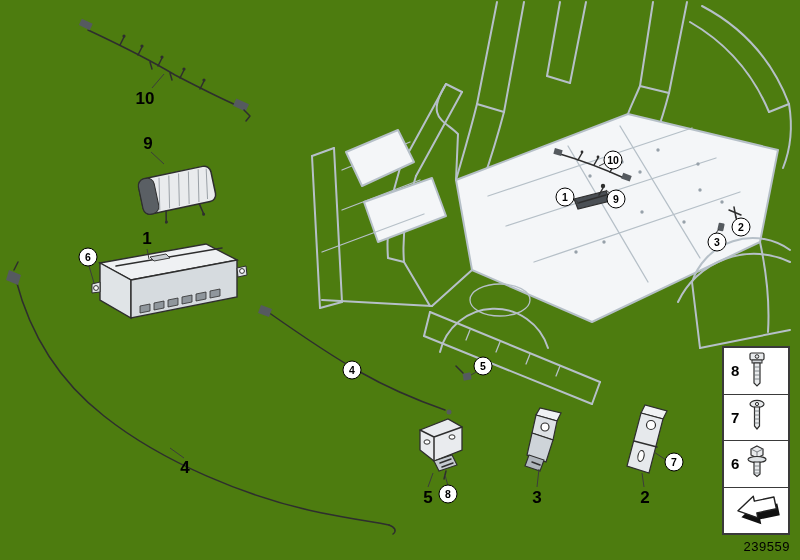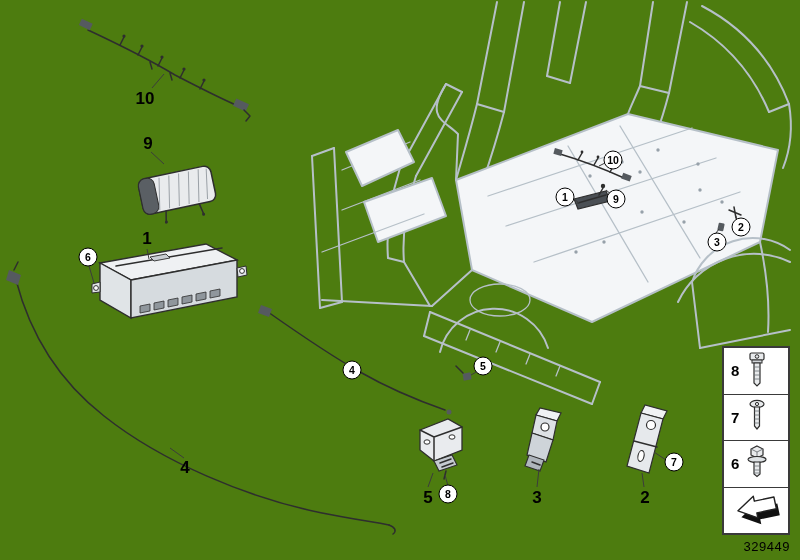--- a/index.html
+++ b/index.html
@@ -309,7 +309,7 @@
     </div>
   </div>
 
-  <div class="diagram-number">329449</div>
+  <div class="diagram-number">239559</div>
 
 </div>
 

